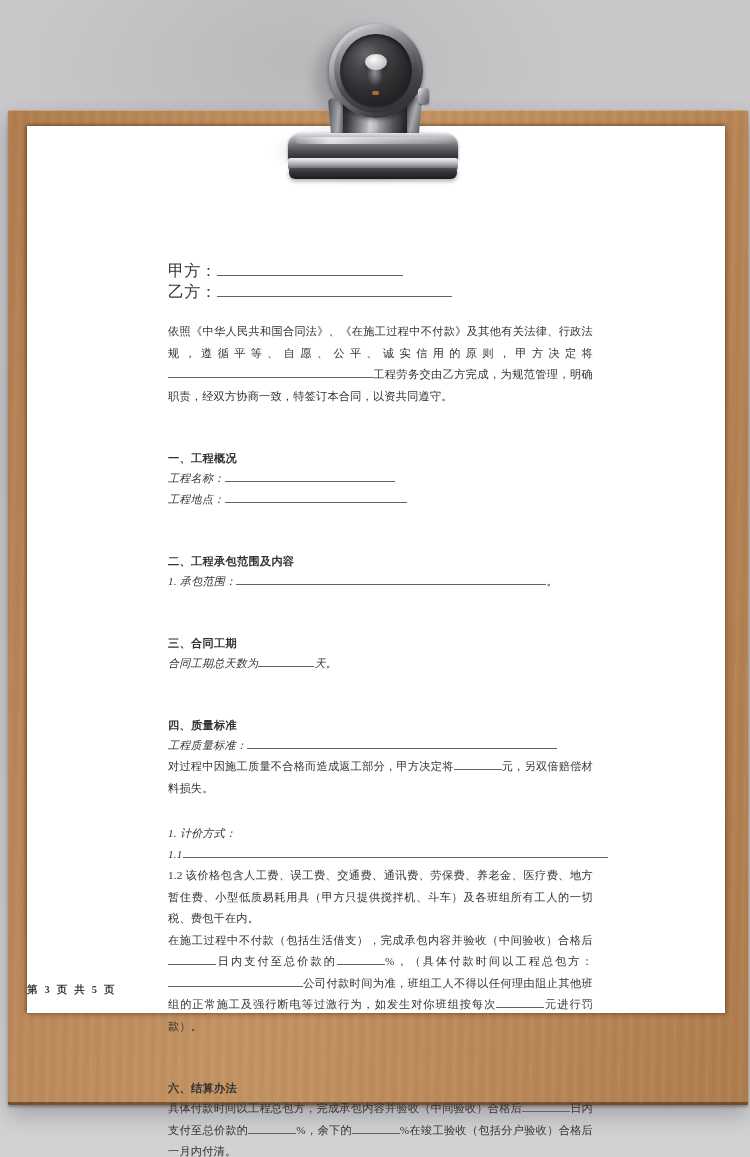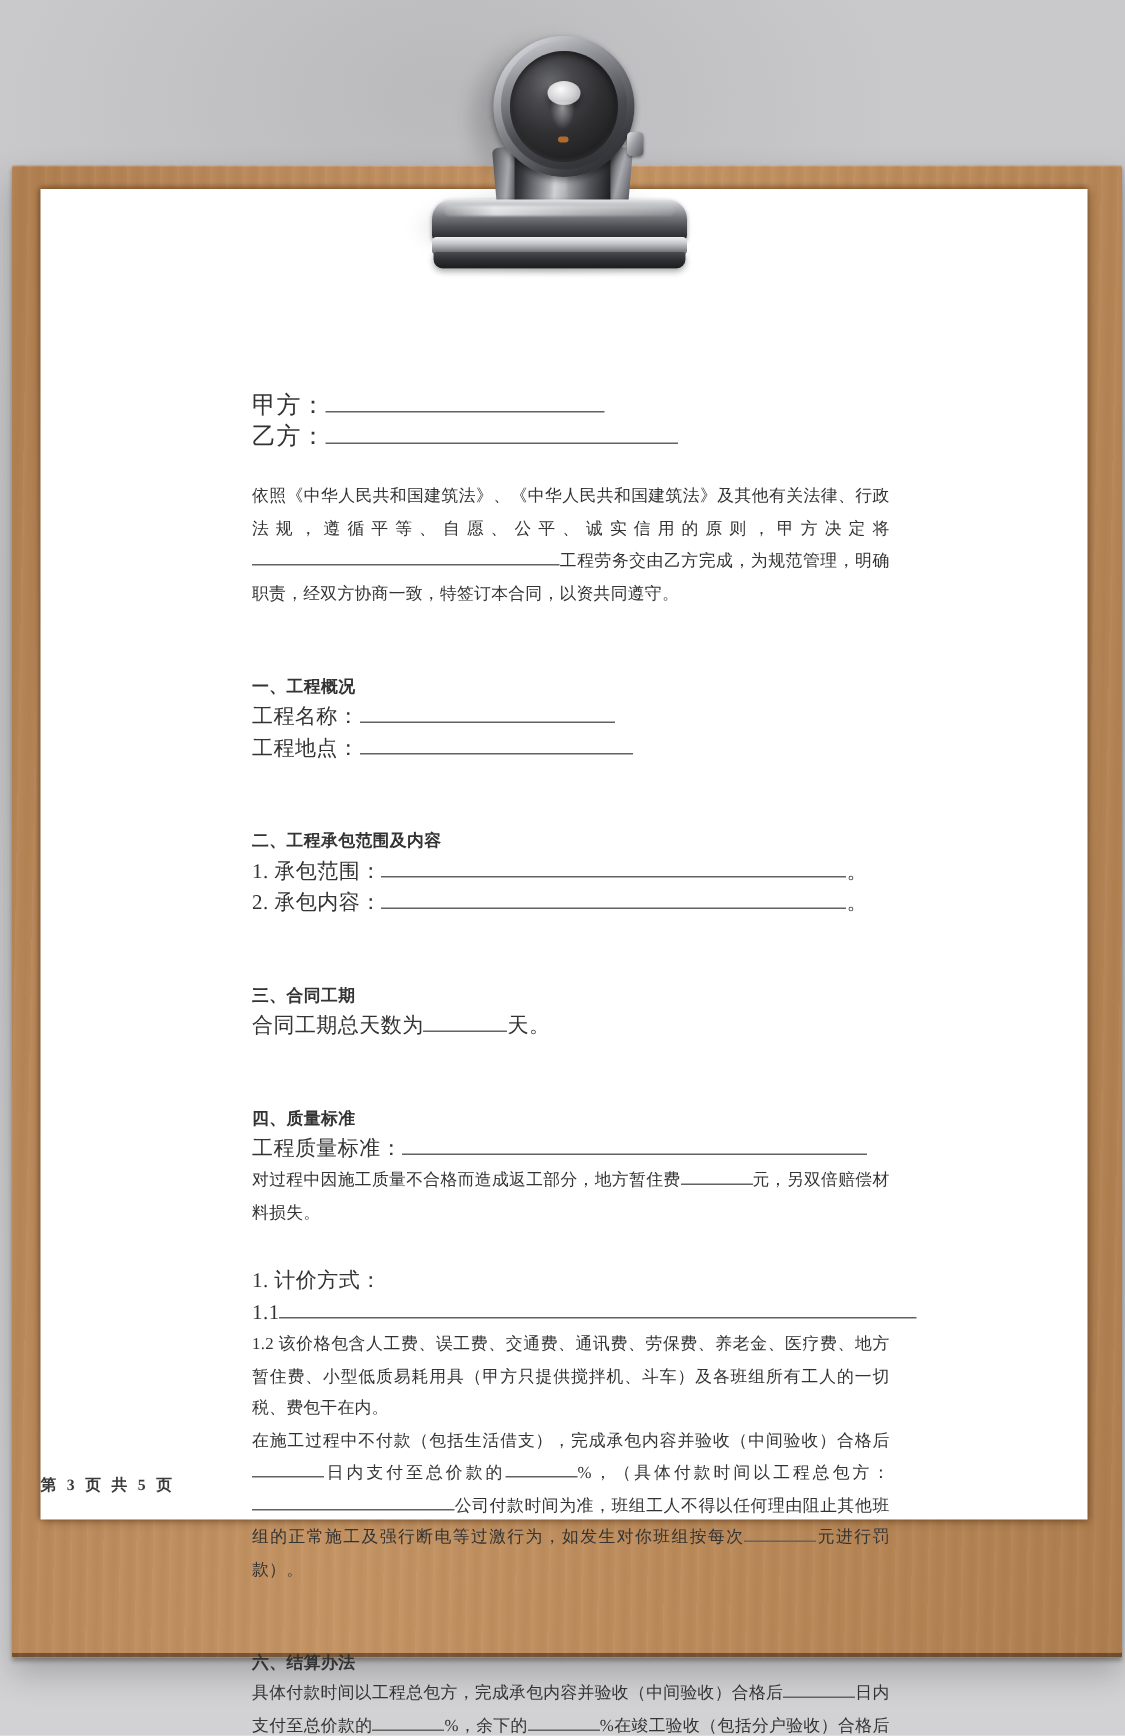--- a/index.html
+++ b/index.html
@@ -375,7 +375,7 @@
 
     <div class="gap-md"></div>
 
-    <div class="para"><span>依照《中华人民共和国建筑法》、《中华人民共和国建筑法》及其他有关法律、行政法规，遵循平等、自愿、公平、诚实信用的原则，甲方决定将</span><span class="inline-blank ib-proj"></span><span>工程劳务交由乙方完成，为规范管理，明确职责，经双方协商一致，特签订本合同，以资共同遵守。</span></div>
+    <div class="para"><span>依照《中华人民共和国合同法》、《在施工过程中不付款》及其他有关法律、行政法规，遵循平等、自愿、公平、诚实信用的原则，甲方决定将</span><span class="inline-blank ib-proj"></span><span>工程劳务交由乙方完成，为规范管理，明确职责，经双方协商一致，特签订本合同，以资共同遵守。</span></div>
 
     <div class="gap-lg"></div>
 

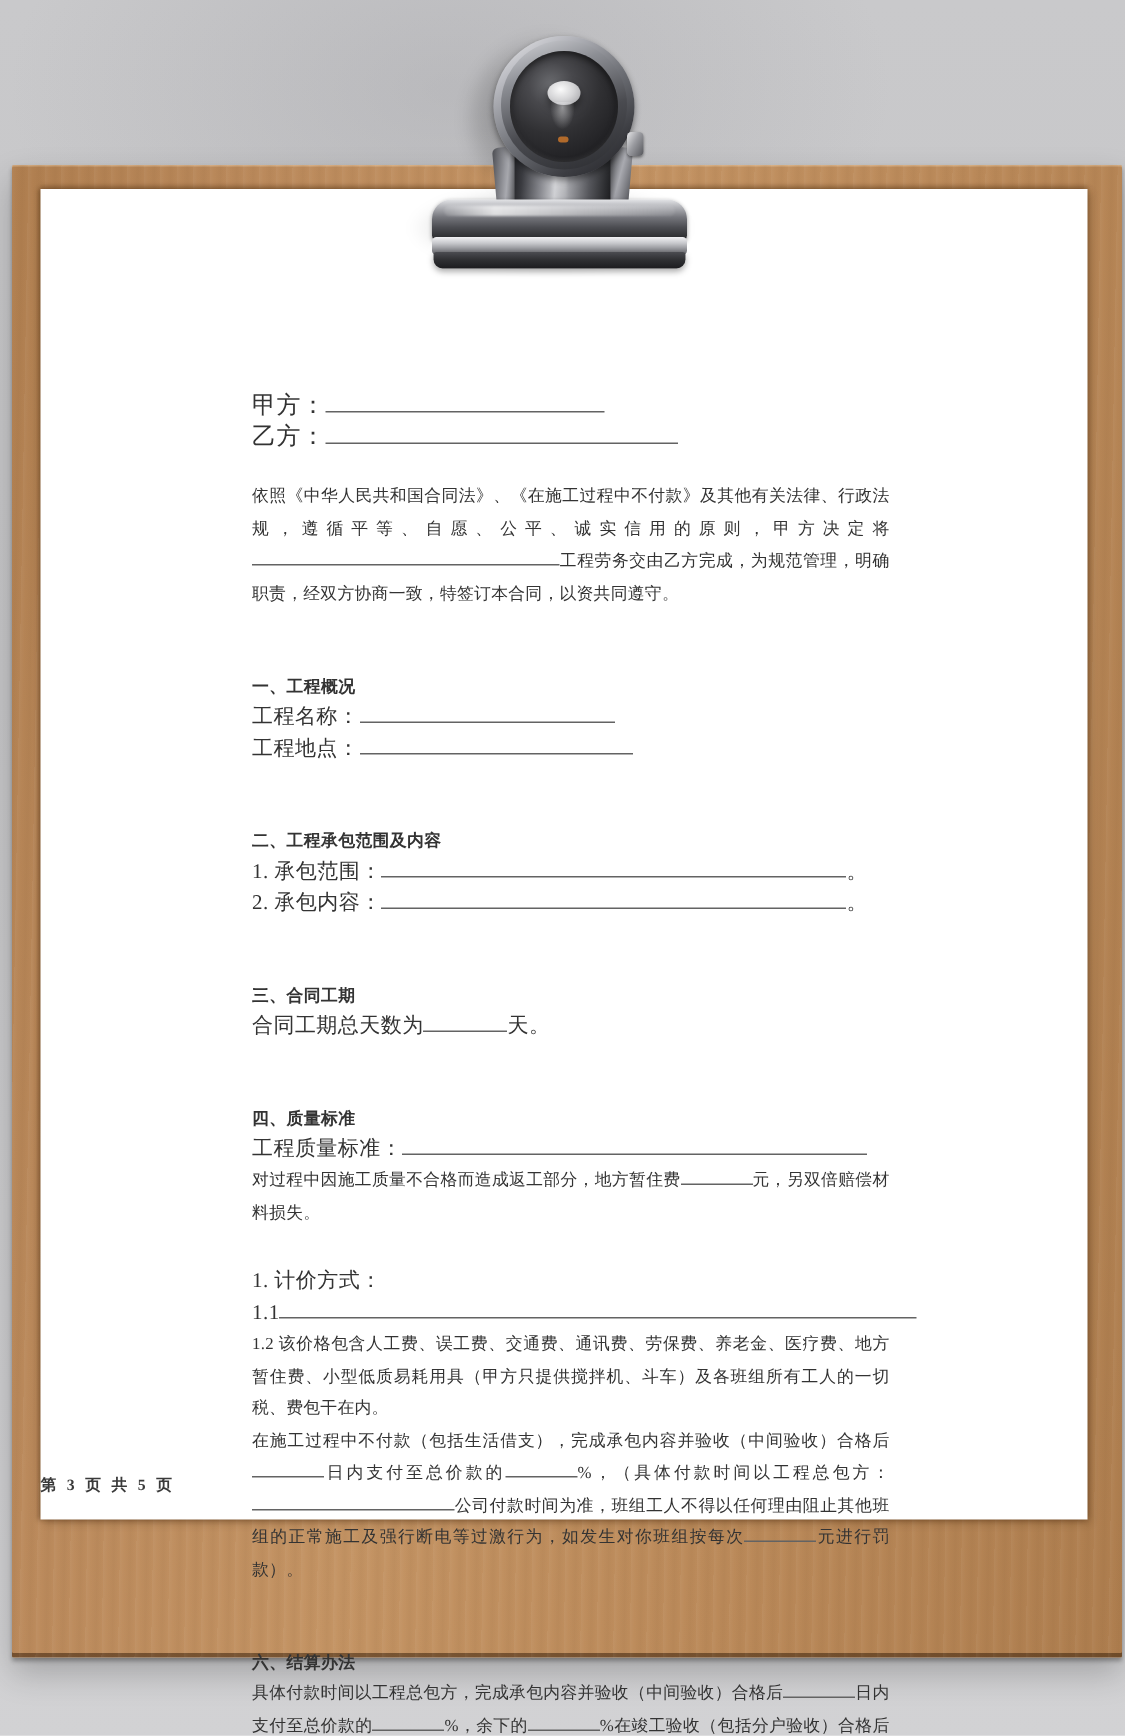--- a/index.html
+++ b/index.html
@@ -304,10 +304,11 @@
     margin-top: 17px;
   }
   .field-line {
-    font-size: 14px;
+    font-size: 11px;
     line-height: 21px;
     white-space: nowrap;
     letter-spacing: 0.3px;
+    font-style: italic;
   }
   .b-name { width: 170px; }
   .b-place { width: 182px; }

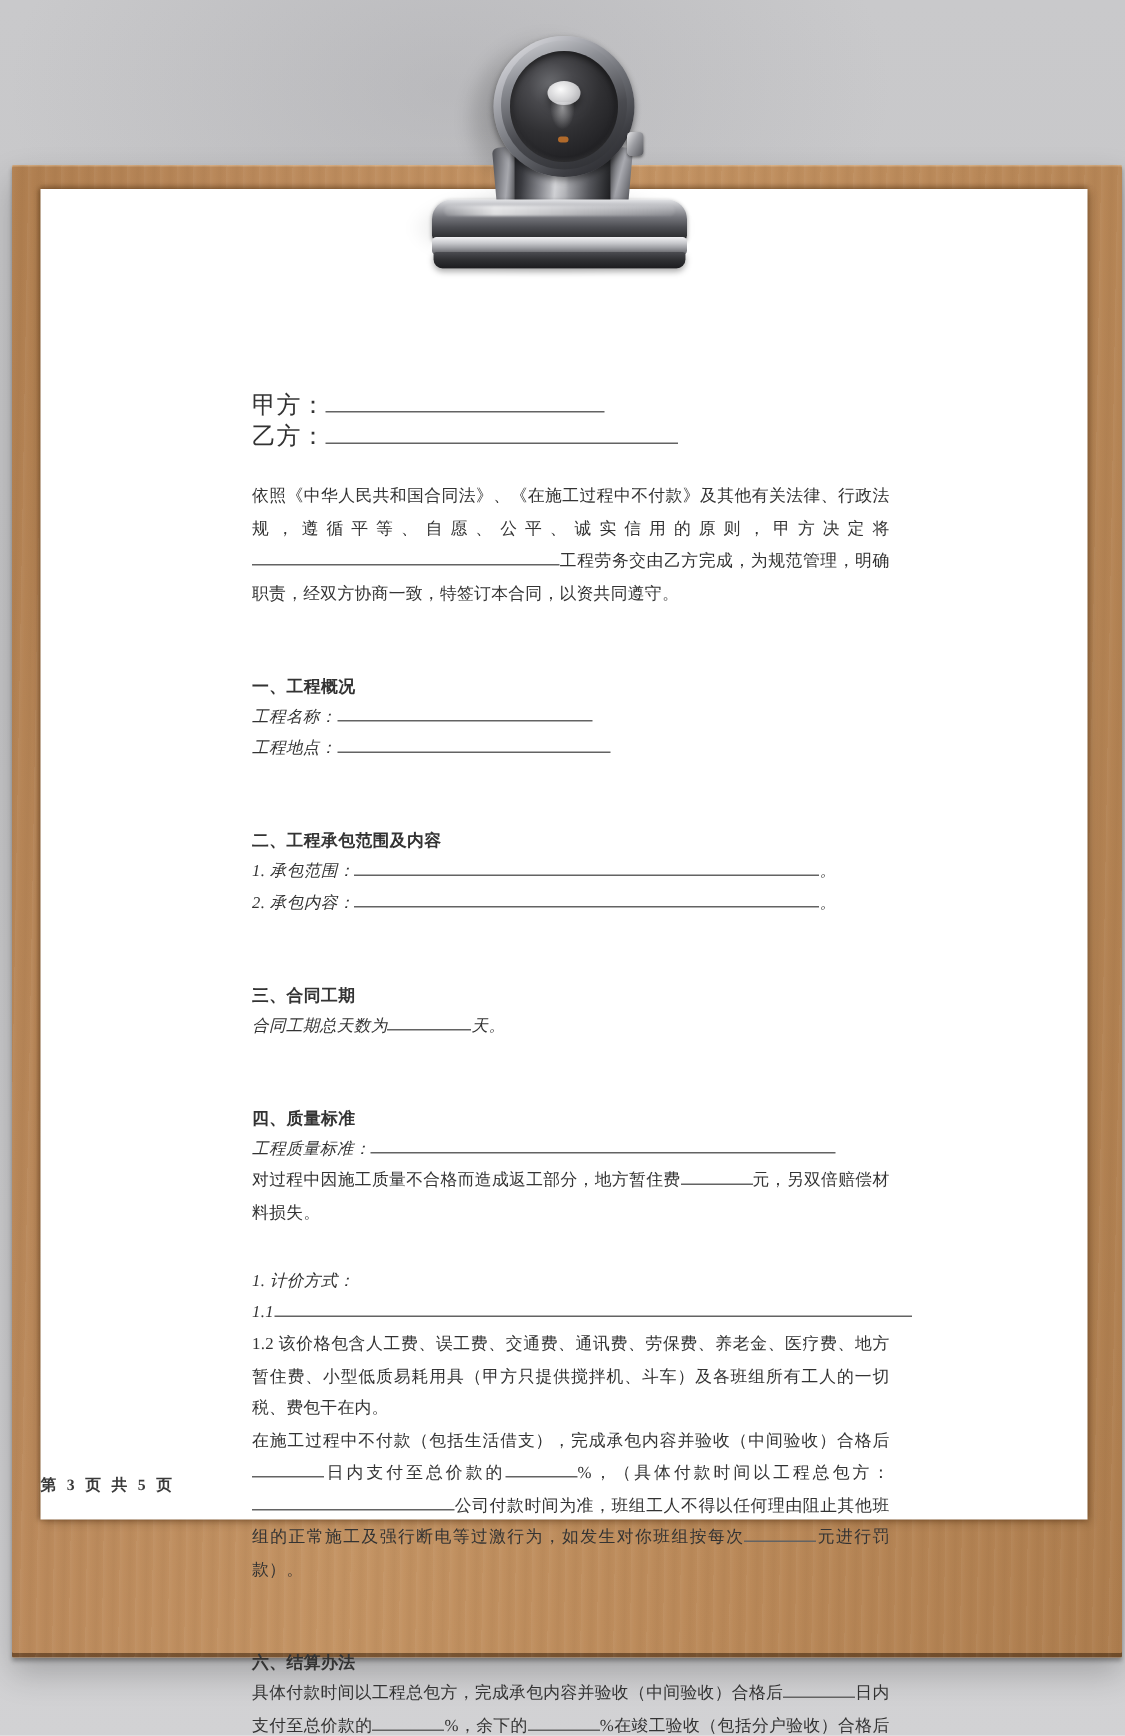--- a/index.html
+++ b/index.html
@@ -388,7 +388,6 @@
 
     <div class="sec-title">二、工程承包范围及内容</div>
     <div class="field-line"><span>1. 承包范围：</span><span class="blank b-qual"></span><span>。</span></div>
-    <div class="field-line"><span>2. 承包内容：</span><span class="blank b-qual"></span><span>。</span></div>
 
     <div class="gap-lg"></div>
 

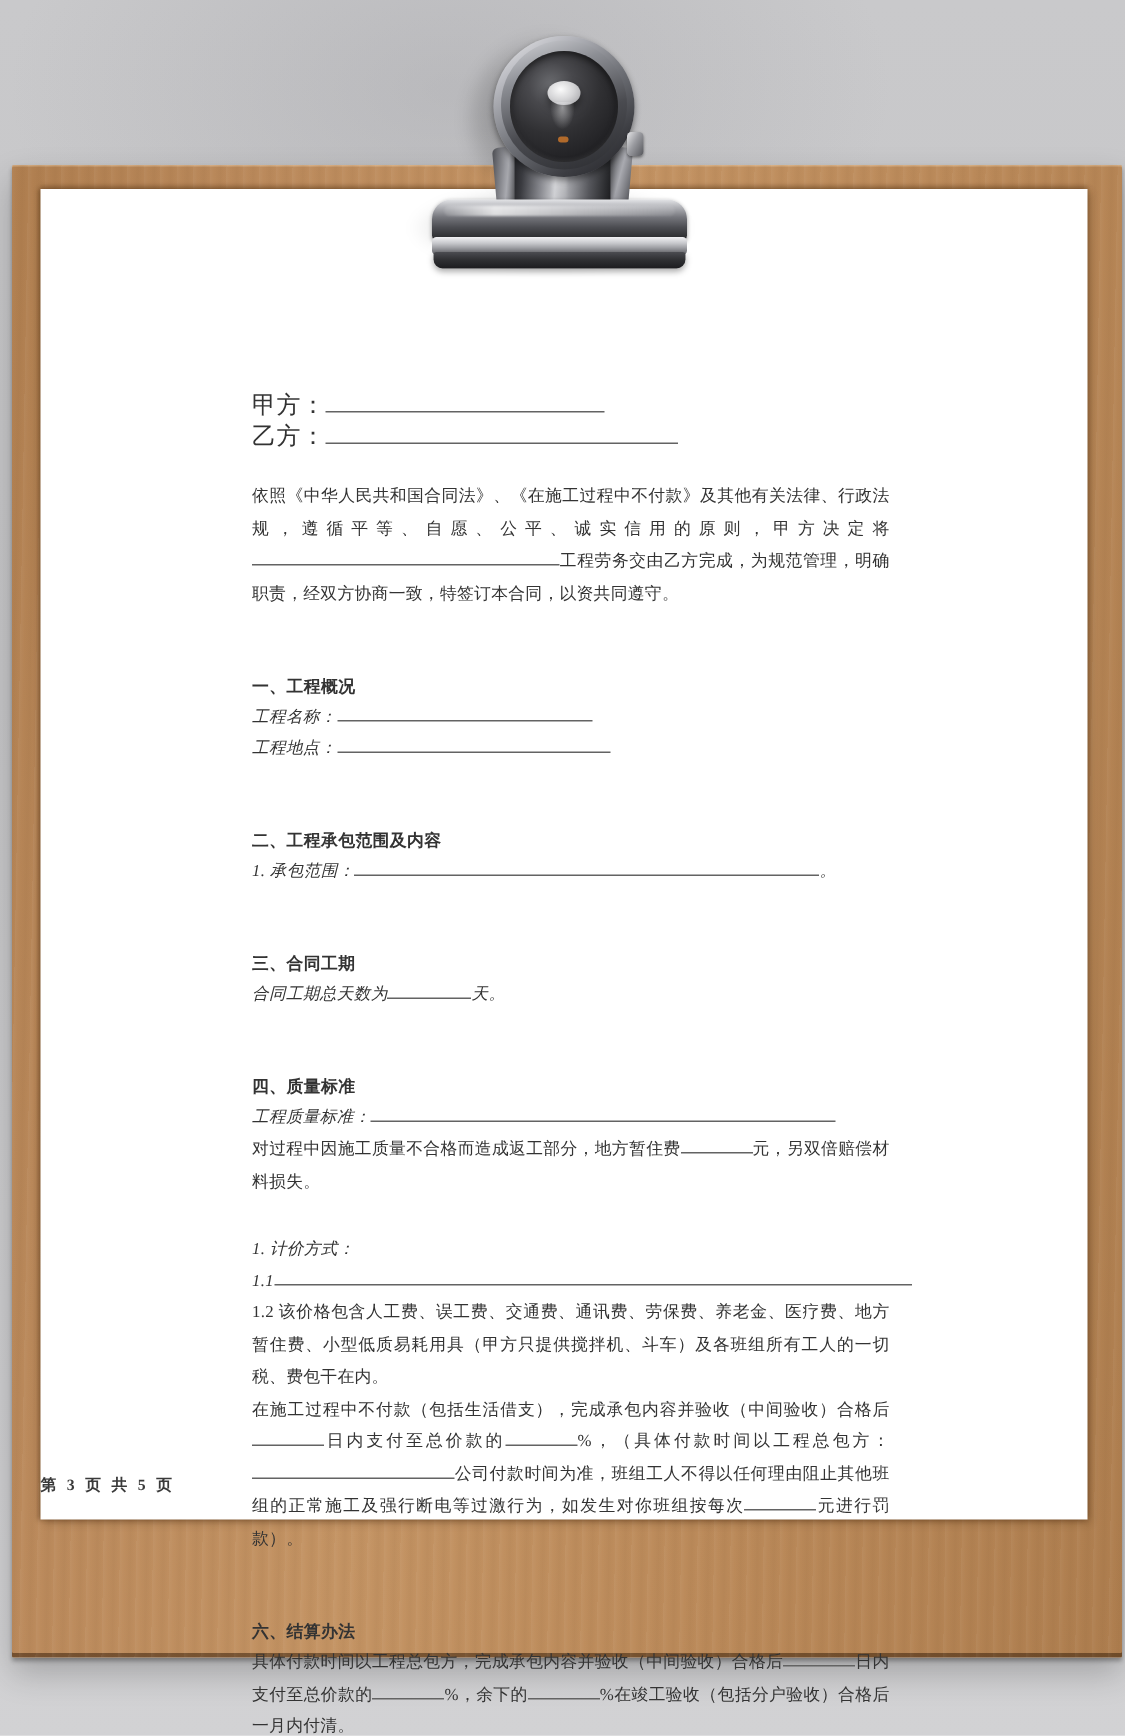--- a/index.html
+++ b/index.html
@@ -398,7 +398,7 @@
 
     <div class="sec-title">四、质量标准</div>
     <div class="field-line"><span>工程质量标准：</span><span class="blank b-qual"></span></div>
-    <div class="para"><span>对过程中因施工质量不合格而造成返工部分，地方暂住费</span><span class="inline-blank ib-xs"></span><span>元，另双倍赔偿材料损失。</span></div>
+    <div class="para"><span>对过程中因施工质量不合格而造成返工部分，甲方决定将</span><span class="inline-blank ib-xs"></span><span>元，另双倍赔偿材料损失。</span></div>
 
     <div class="gap-lg"></div>
 

